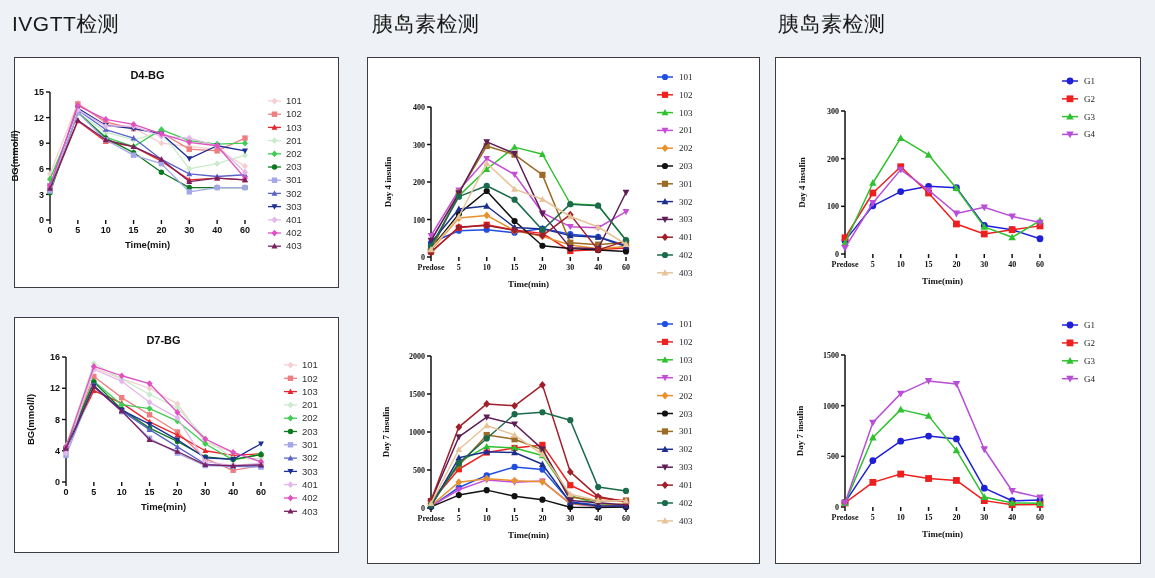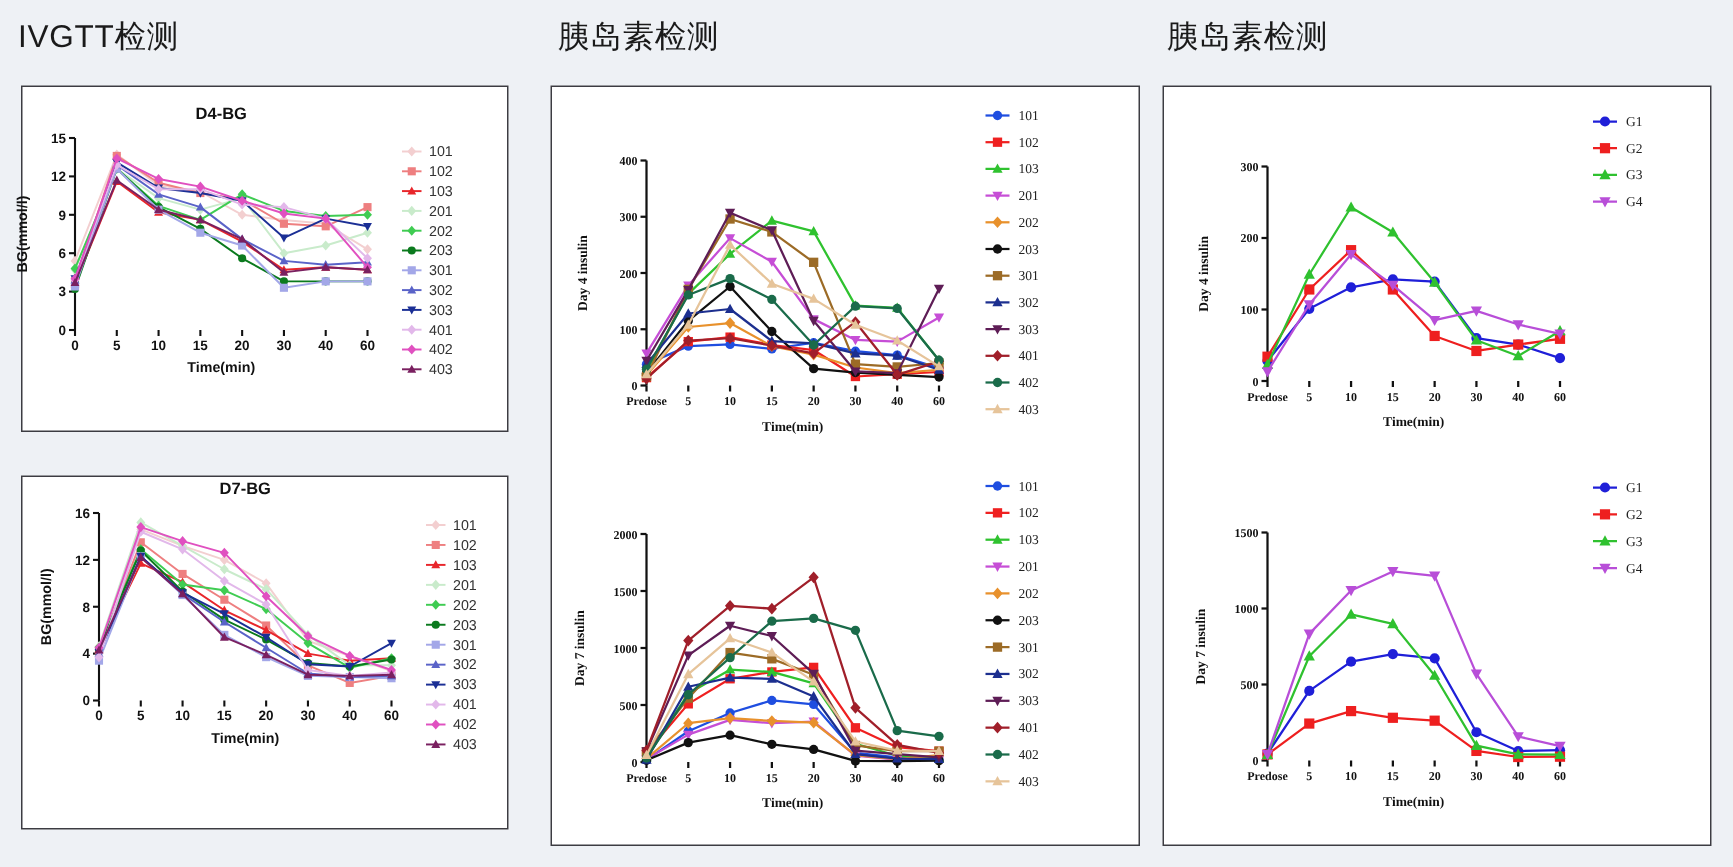--- a/index.html
+++ b/index.html
@@ -483,7 +483,7 @@
         <text x="286" y="190.39999999999998" class="gp-legend-txt">403</text>
       </svg>
     </div>
-  <div class="chartbox" id="box-d7-bg" style="left:16px;  top:304px; width:321px; height:232px;border-radius:27px;">
+  <div class="chartbox" id="box-d7-bg" style="left:16px;  top:319px; width:321px; height:232px;border-radius:27px;">
       <svg width="321" height="232" viewBox="0 0 321 232">
         <text x="147.5" y="25" class="gp-title">D7-BG</text>
         <path d="M 50 38 L 50 163 L NaN 163" class="axisline" stroke-width="1.4"></path>

